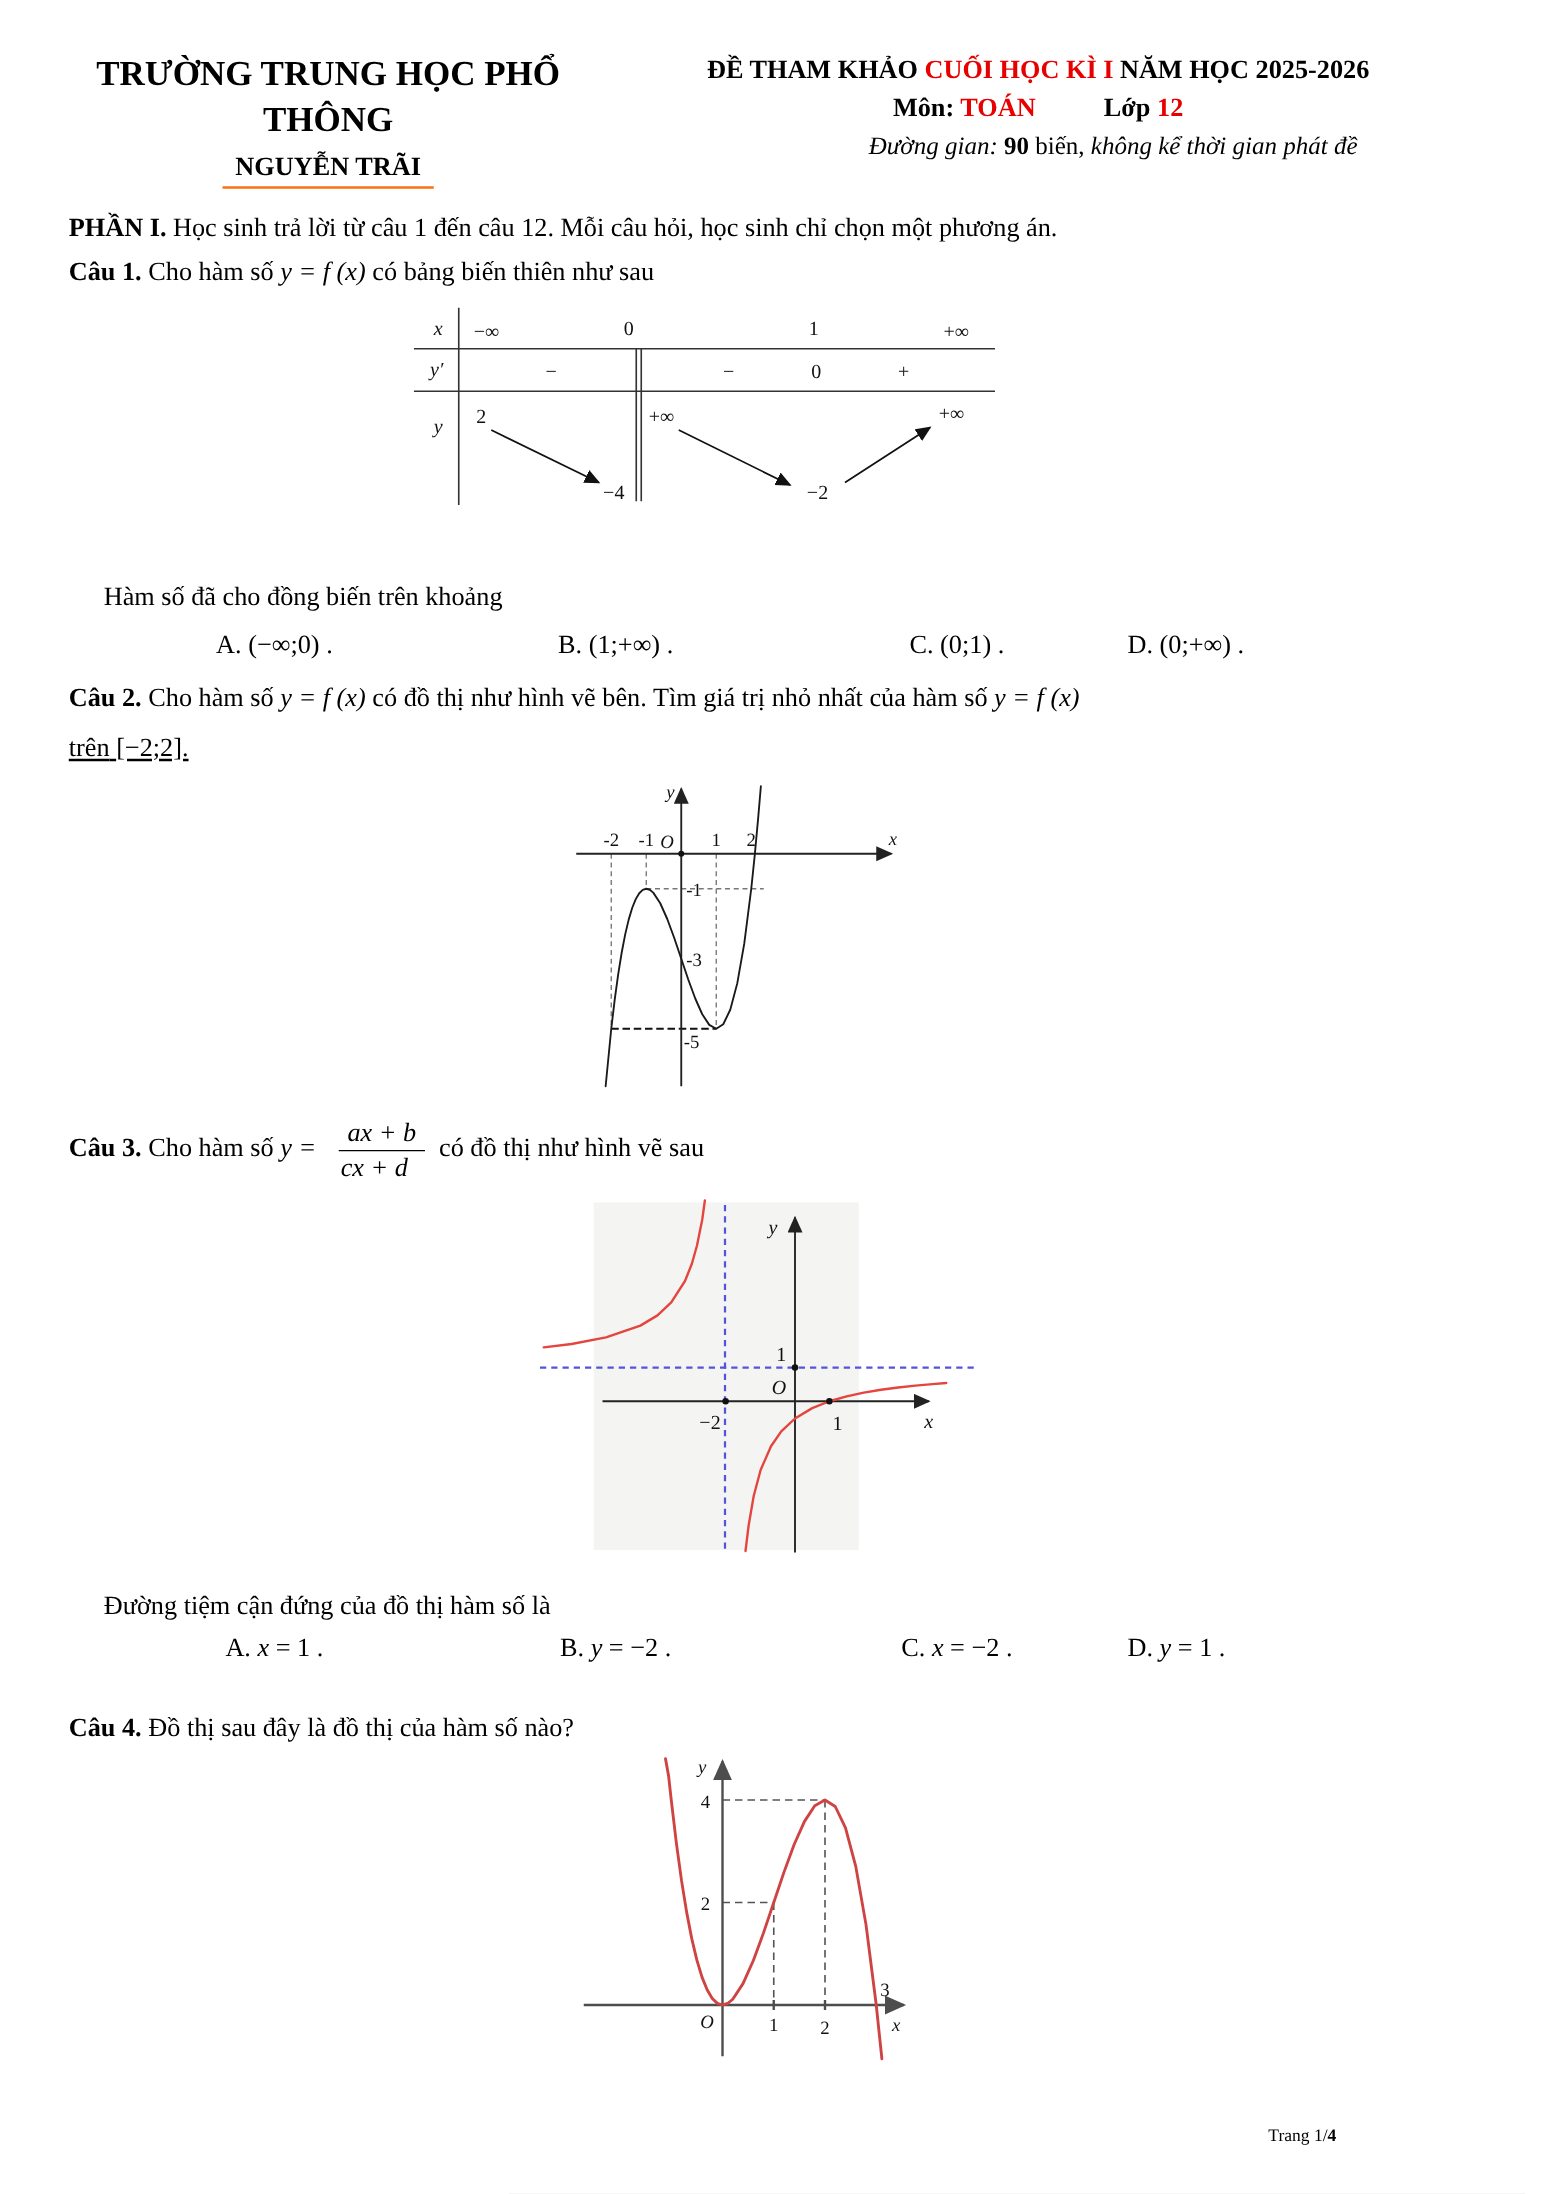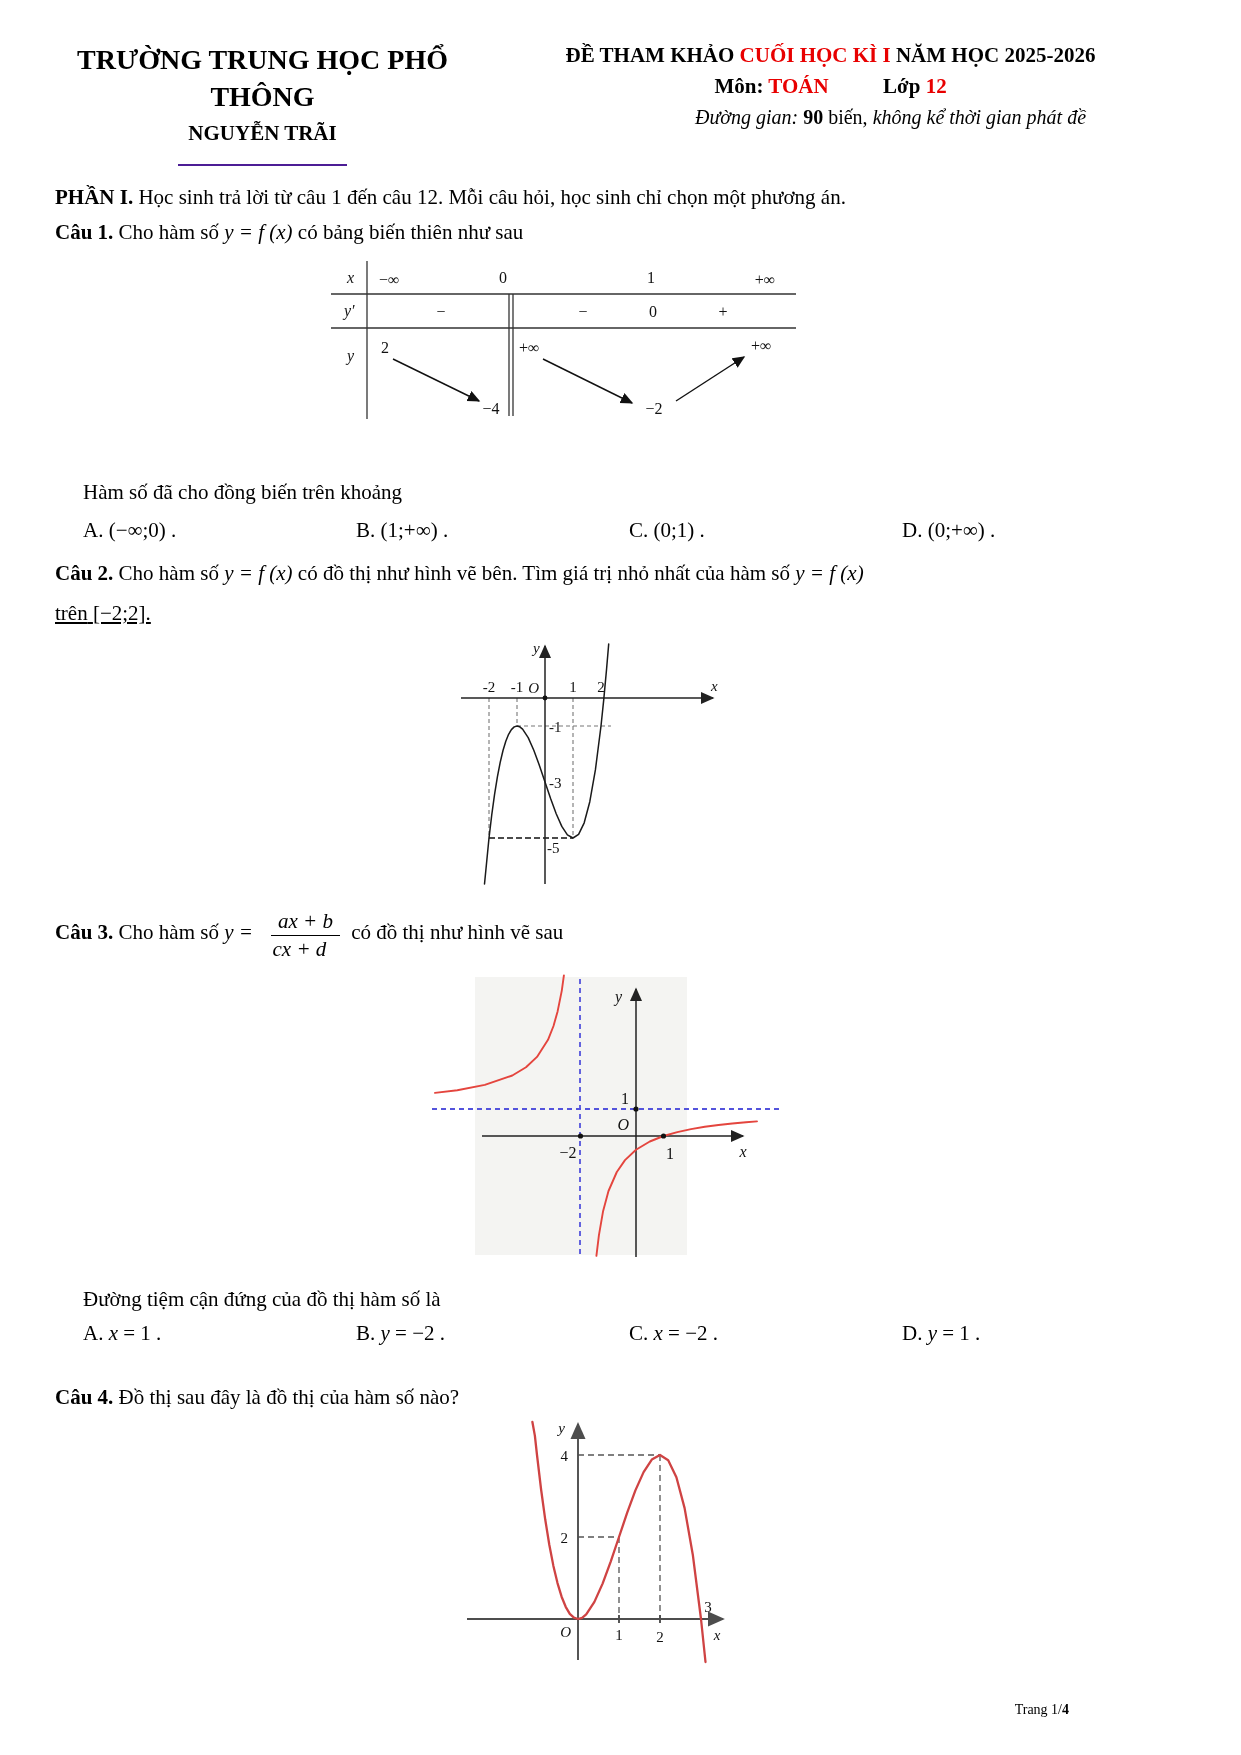--- a/index.html
+++ b/index.html
@@ -18,7 +18,7 @@
   .header-right{flex:1;text-align:center;}
   .school1{font-weight:bold;font-size:28px;}
   .school2{font-weight:bold;font-size:21px;margin-top:4px;display:inline-block;
-    border-bottom:2px solid #4c1d95;padding:0 10px 16px 10px;}
+    border-bottom:2px solid #f97316;padding:0 10px 1px 10px;}
   .exam-title{font-weight:bold;font-size:21px;text-align:center;}
   .subject-line{font-weight:bold;font-size:21px;margin-top:3px;}
   .subject-gap{display:inline-block;width:44px;}

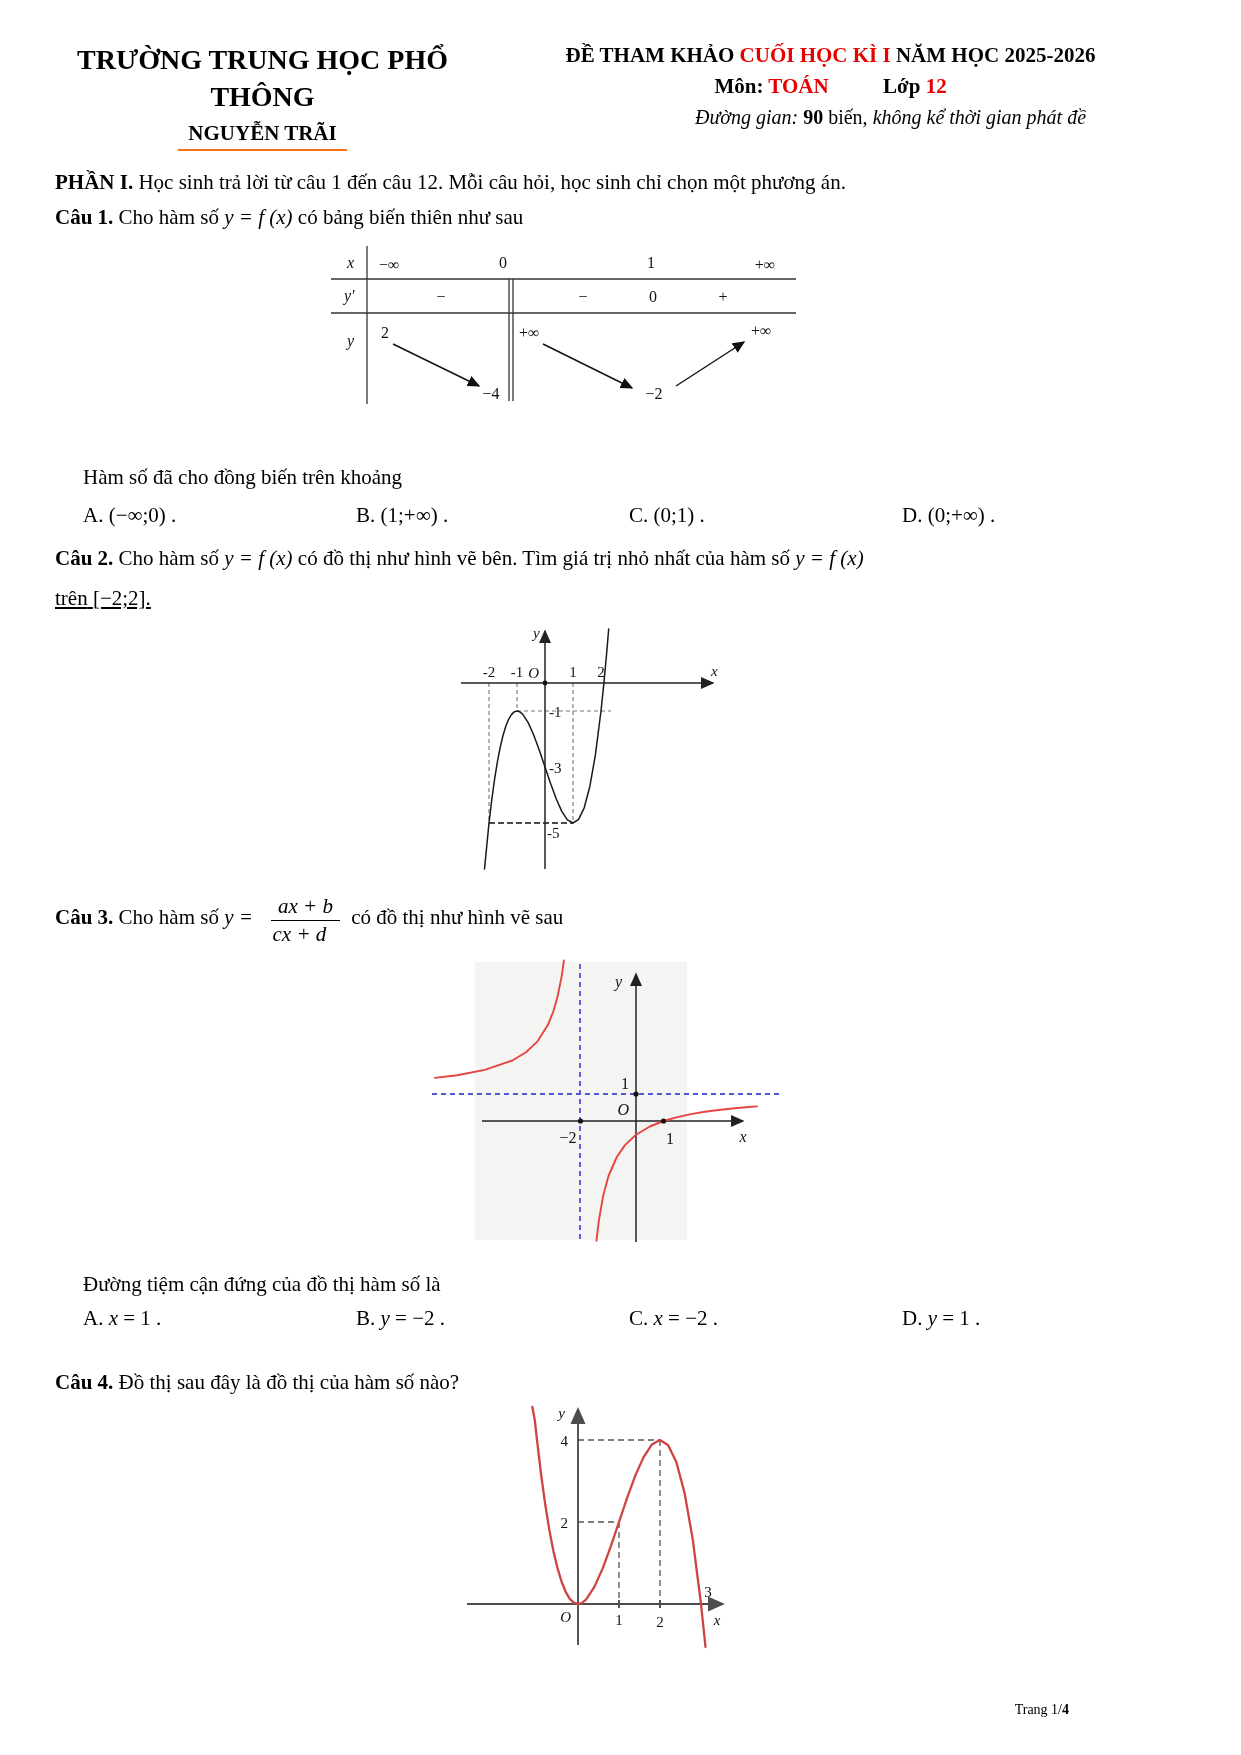--- a/index.html
+++ b/index.html
@@ -38,7 +38,7 @@
   .frac .num{display:block;border-bottom:1.5px solid #000;padding:0 7px 1px 7px;font-style:italic;margin-left:12px;}
   .frac .den{display:block;padding-top:1px;font-style:italic;}
   
-  .opts{display:flex;margin-top:10px;padding-left:28px;}
+  .opts{display:flex;margin-top:10px;padding-left:28px;text-align:center;}
   .opt{width:273px;flex:0 0 auto;}
   .opt:last-child{width:auto;}
   

